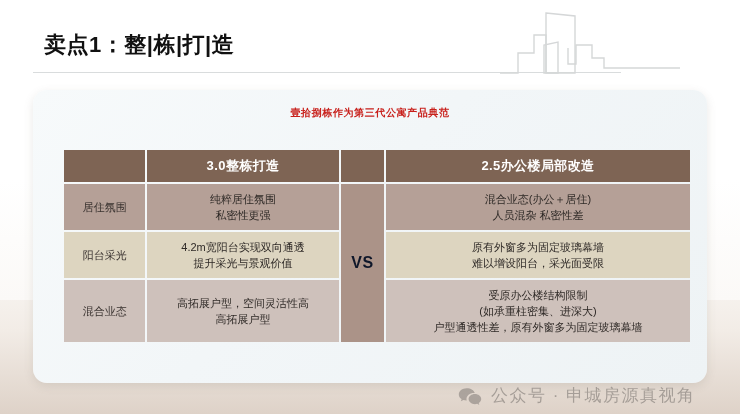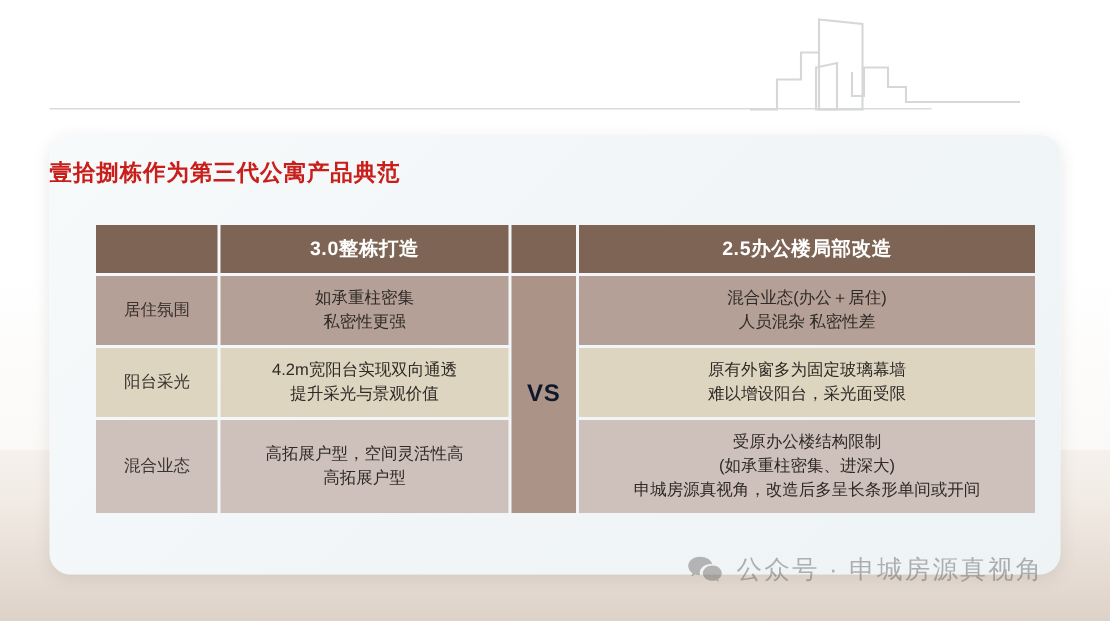--- a/index.html
+++ b/index.html
@@ -168,6 +168,9 @@
 
   <div class="bg-white-top"></div>
 
+  <div class="title-wrap">
+    <div class="slide-title">卖点1：整|栋|打|造</div>
+  </div>
   <div class="title-rule"></div>
 
   <div class="skyline">

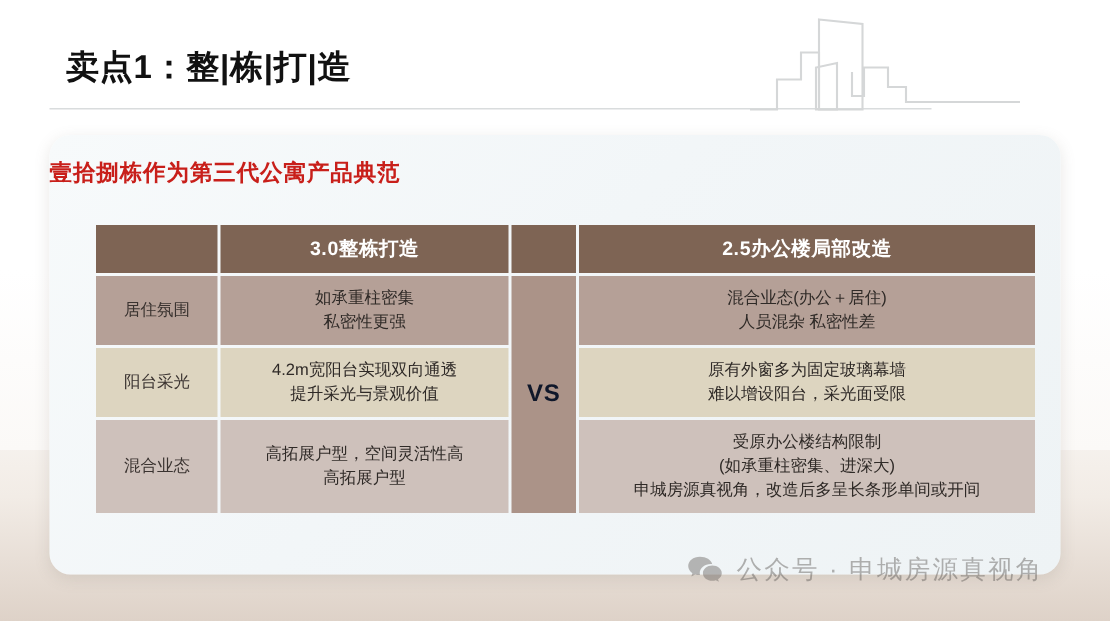--- a/index.html
+++ b/index.html
@@ -79,8 +79,8 @@
     position: absolute;
     left: 0; top: 16px;
     width: 674px;
-    text-align: left;
-    font-size: 15px;
+    text-align: center;
+    font-size: 10px;
     font-weight: 700;
     color: #c81f1a;
     letter-spacing: 0.6px;

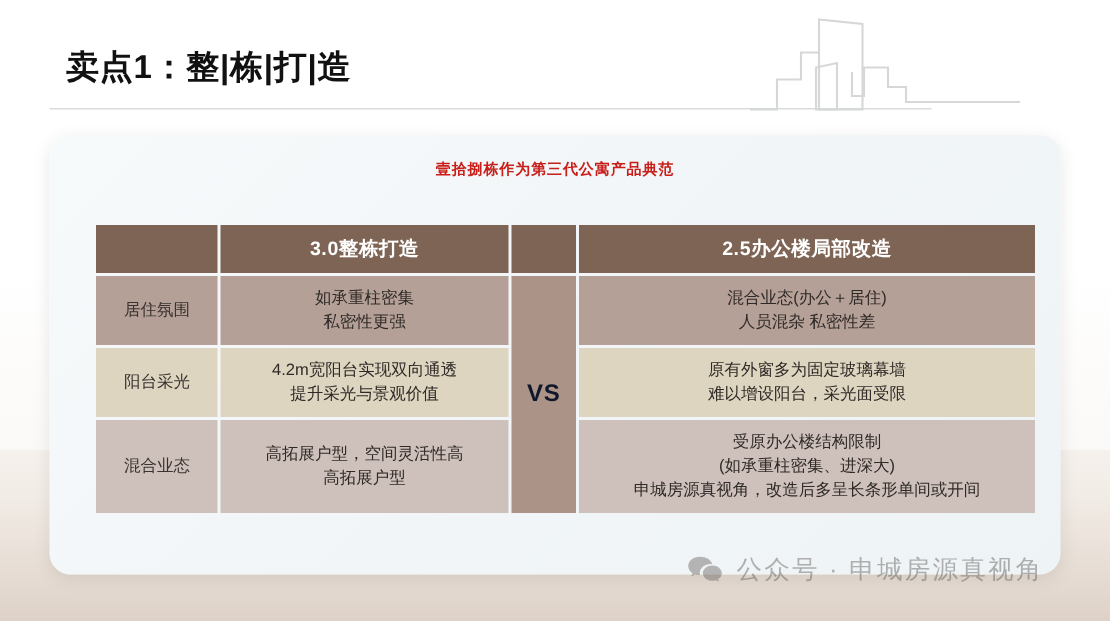--- a/index.html
+++ b/index.html
@@ -206,7 +206,7 @@
         <tr class="row1">
           <td class="c-label r1h">居住氛围</td>
           <td class="c-body r1h">
-            <div>如承重柱密集</div>
+            <div>纯粹居住氛围</div>
             <div>私密性更强</div>
           </td>
           <td class="vs-cell" rowspan="3">VS</td>

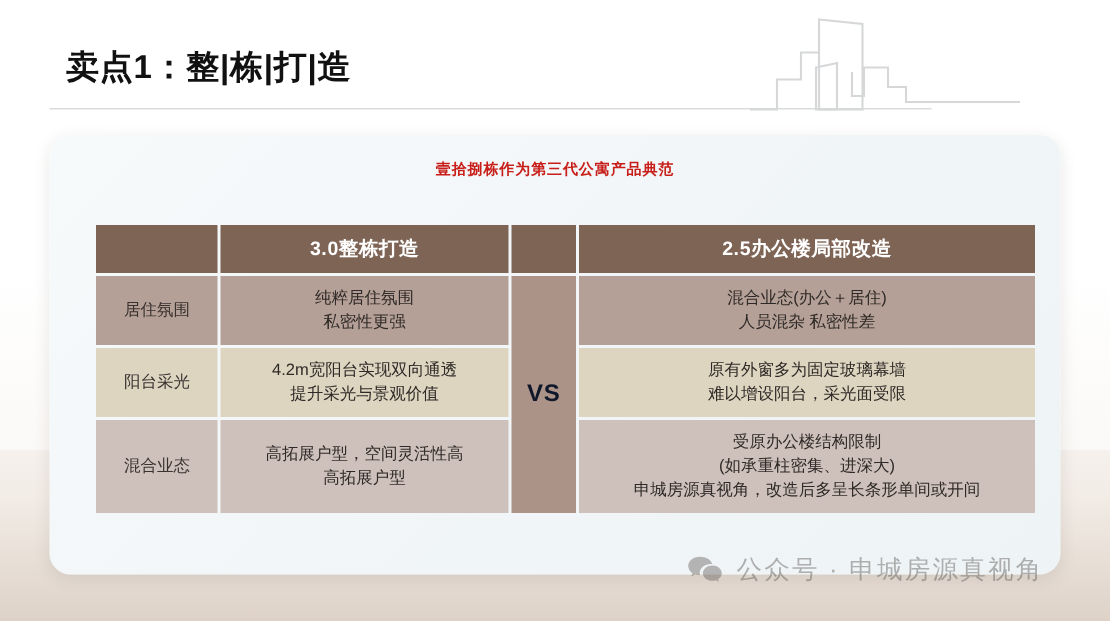--- a/index.html
+++ b/index.html
@@ -237,7 +237,7 @@
           <td class="c-body r3h">
             <div>受原办公楼结构限制</div>
             <div>(如承重柱密集、进深大)</div>
-            <div>申城房源真视角，改造后多呈长条形单间或开间</div>
+            <div>户型通透性差，原有外窗多为固定玻璃幕墙</div>
           </td>
         </tr>
       </tbody>

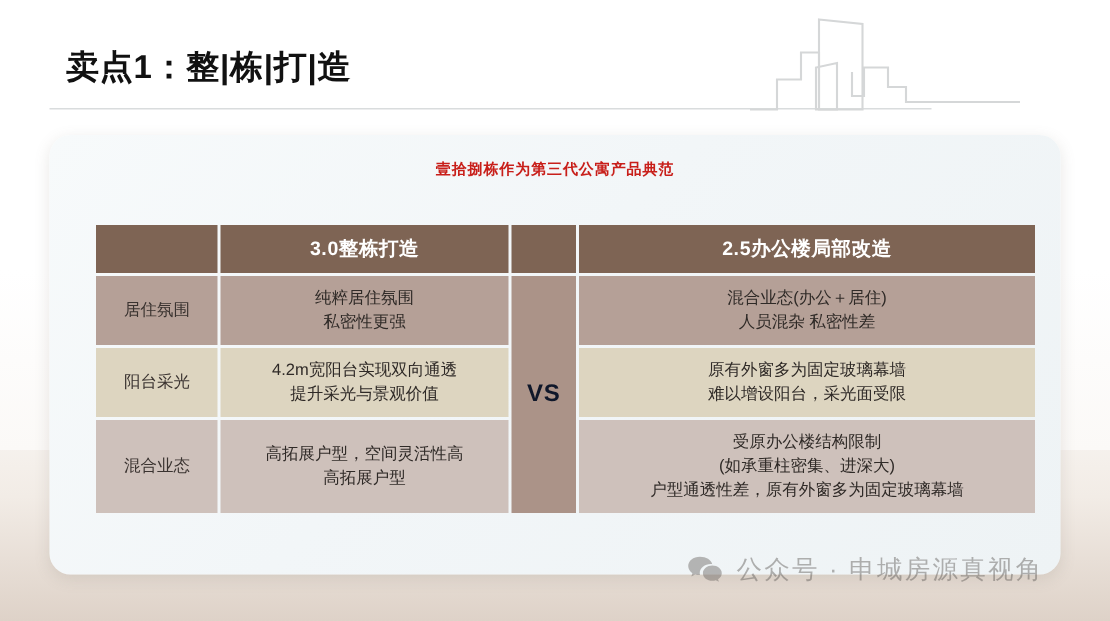--- a/index.html
+++ b/index.html
@@ -146,9 +146,9 @@
   .watermark {
     position: absolute;
     left: 458px;
-    top: 368px;
+    top: 384px;
     display: flex;
-    align-items: center;
+    align-items: flex-end;
     gap: 9px;
     opacity: 0.45;
     pointer-events: none;

